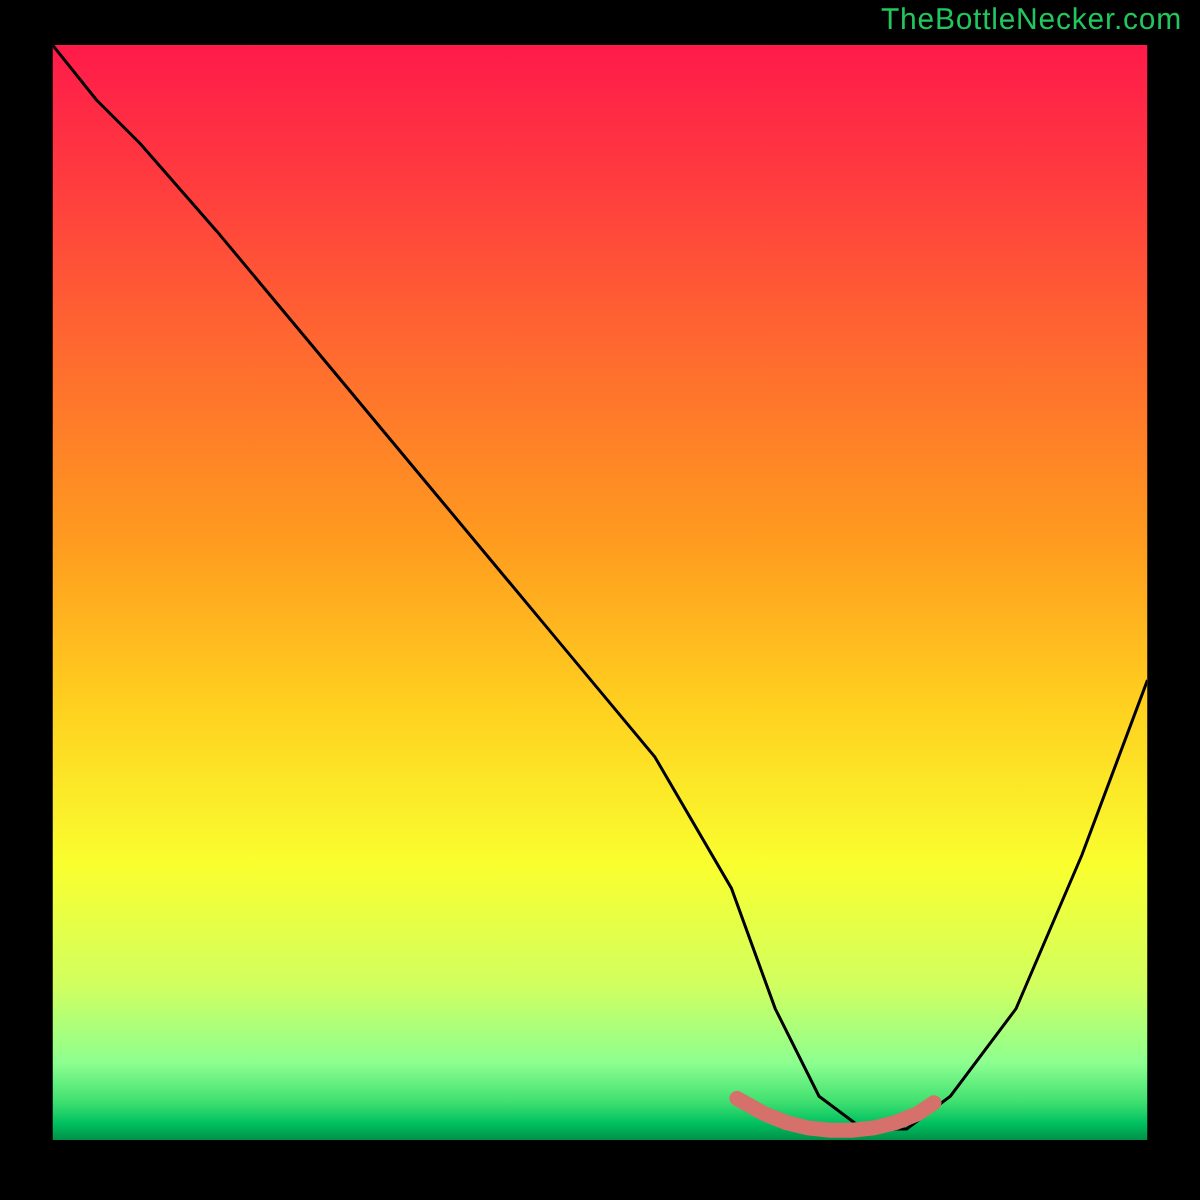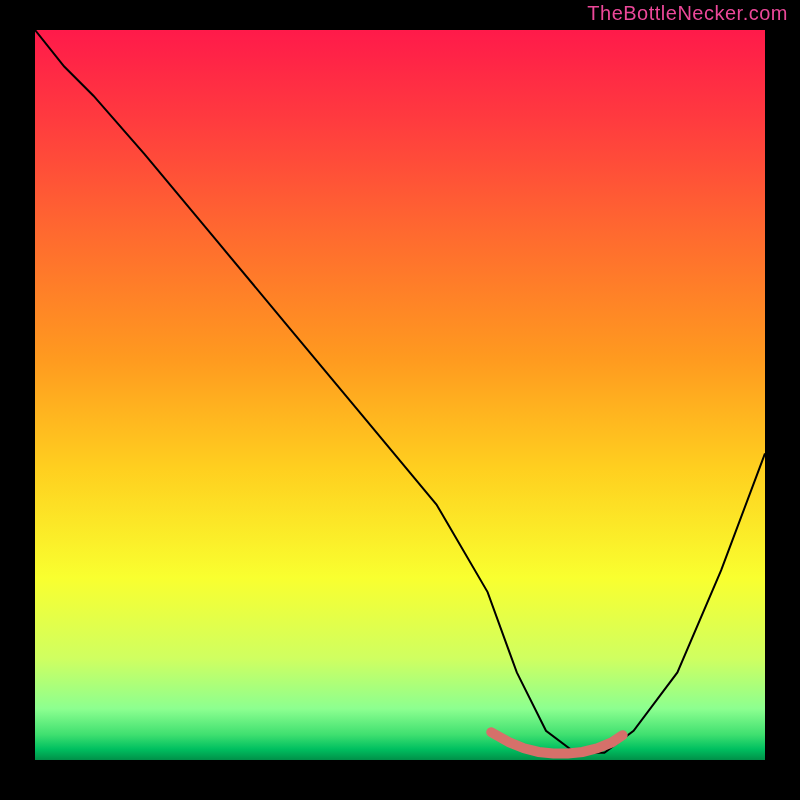--- a/index.html
+++ b/index.html
@@ -15,7 +15,7 @@
     position: absolute;
     top: 2px;
     right: 12px;
-    color: #ec4899;
+    color: #22c55e;
     font-size: 20px;
     font-weight: 500;
     letter-spacing: 0.5px;

